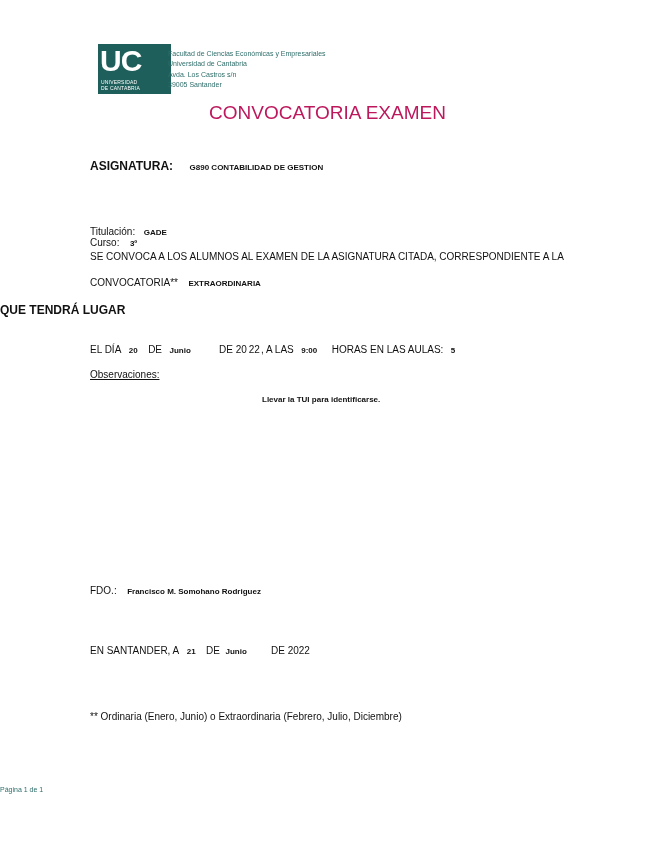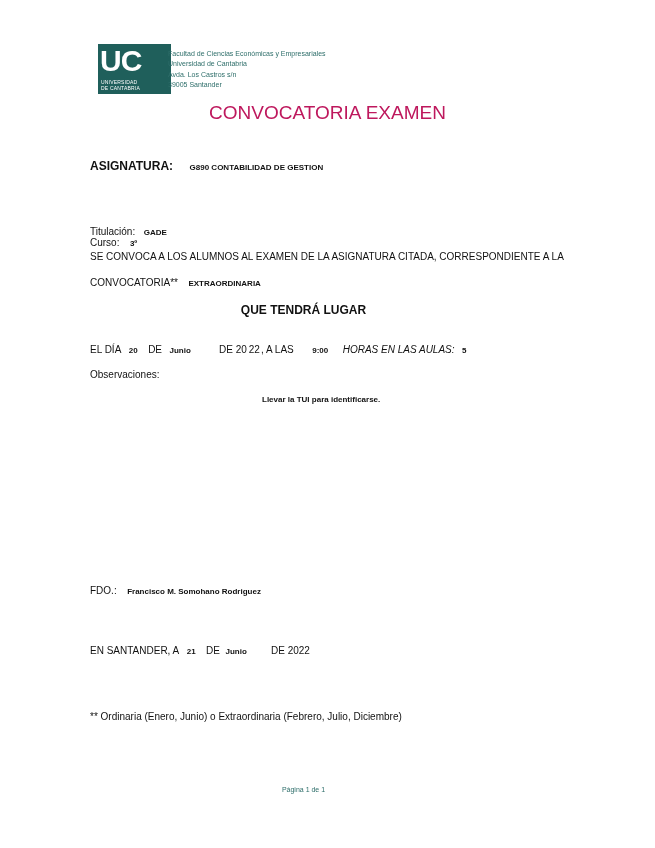--- a/index.html
+++ b/index.html
@@ -16,7 +16,7 @@
   .lbl { font-size: 10px; color: #111; }
   .val { font-size: 8px; font-weight: bold; color: #111; }
   .big { font-size: 12px; font-weight: bold; }
-  .center { left: 15px; width: 577px; text-align: center; }
+  .center { left: 0; width: 577px; }
   .footer { font-size: 7px; color: #2e6e6a; }
 </style>
 </head>

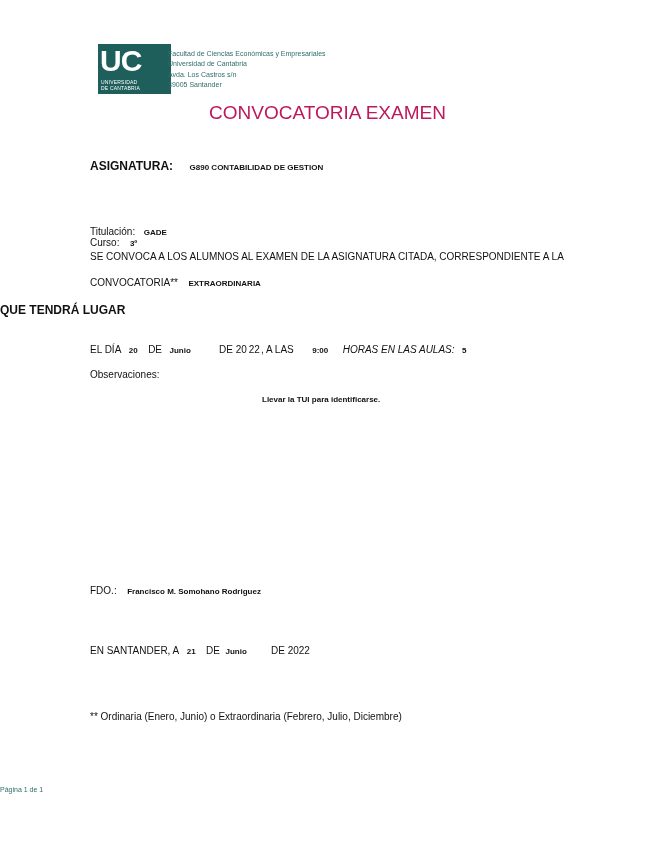--- a/index.html
+++ b/index.html
@@ -66,7 +66,7 @@
 </div>
 <div class="abs" style="left:219px; top:339px;">
   <span class="lbl">DE 20</span><span class="lbl" style="margin-left:2px;">22</span><span class="lbl" style="margin-left:1px;">, A LAS</span>
-  <span class="val" style="margin-left:14px;">9:00</span>
+  <span class="val" style="margin-left:3px;">9:00</span>
   <span class="lbl" style="margin-left:10px;font-style:italic;">HORAS EN LAS AULAS:</span>
   <span class="val" style="margin-left:3px;">5</span>
 </div>

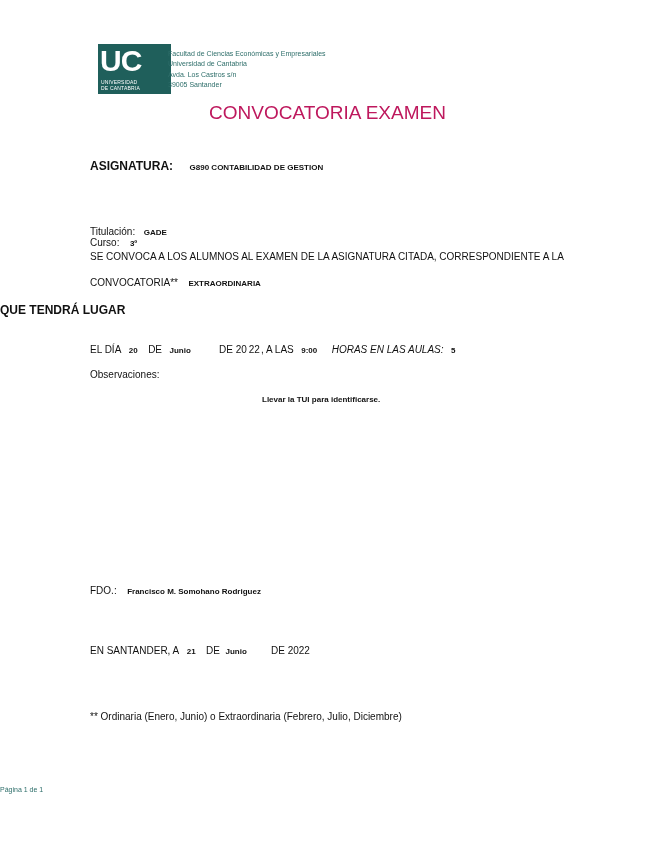--- a/index.html
+++ b/index.html
@@ -67,7 +67,7 @@
 <div class="abs" style="left:219px; top:339px;">
   <span class="lbl">DE 20</span><span class="lbl" style="margin-left:2px;">22</span><span class="lbl" style="margin-left:1px;">, A LAS</span>
   <span class="val" style="margin-left:3px;">9:00</span>
-  <span class="lbl" style="margin-left:10px;font-style:italic;">HORAS EN LAS AULAS:</span>
+  <span class="lbl" style="margin-left:10px;">HORAS EN LAS AULAS:</span>
   <span class="val" style="margin-left:3px;">5</span>
 </div>
 

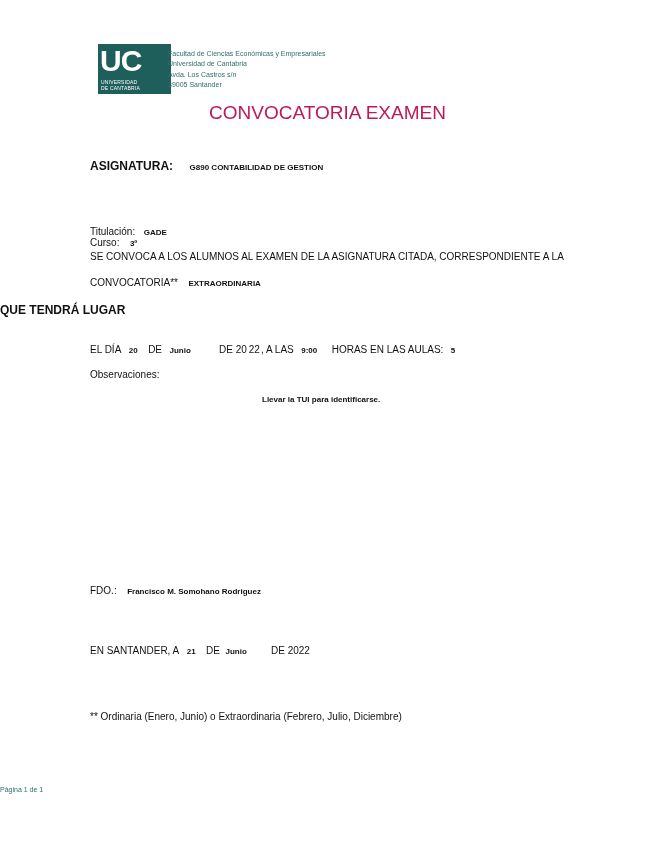--- a/index.html
+++ b/index.html
@@ -71,7 +71,7 @@
   <span class="val" style="margin-left:3px;">5</span>
 </div>
 
-<div class="abs lbl" style="left:90px; top:369px;">Observaciones:</div>
+<div class="abs lbl" style="left:90px; top:369px;text-decoration:underline;">Observaciones:</div>
 <div class="abs val" style="left:262px; top:395px;">Llevar la TUI para identificarse.</div>
 
 <div class="abs" style="left:90px; top:580px;">

